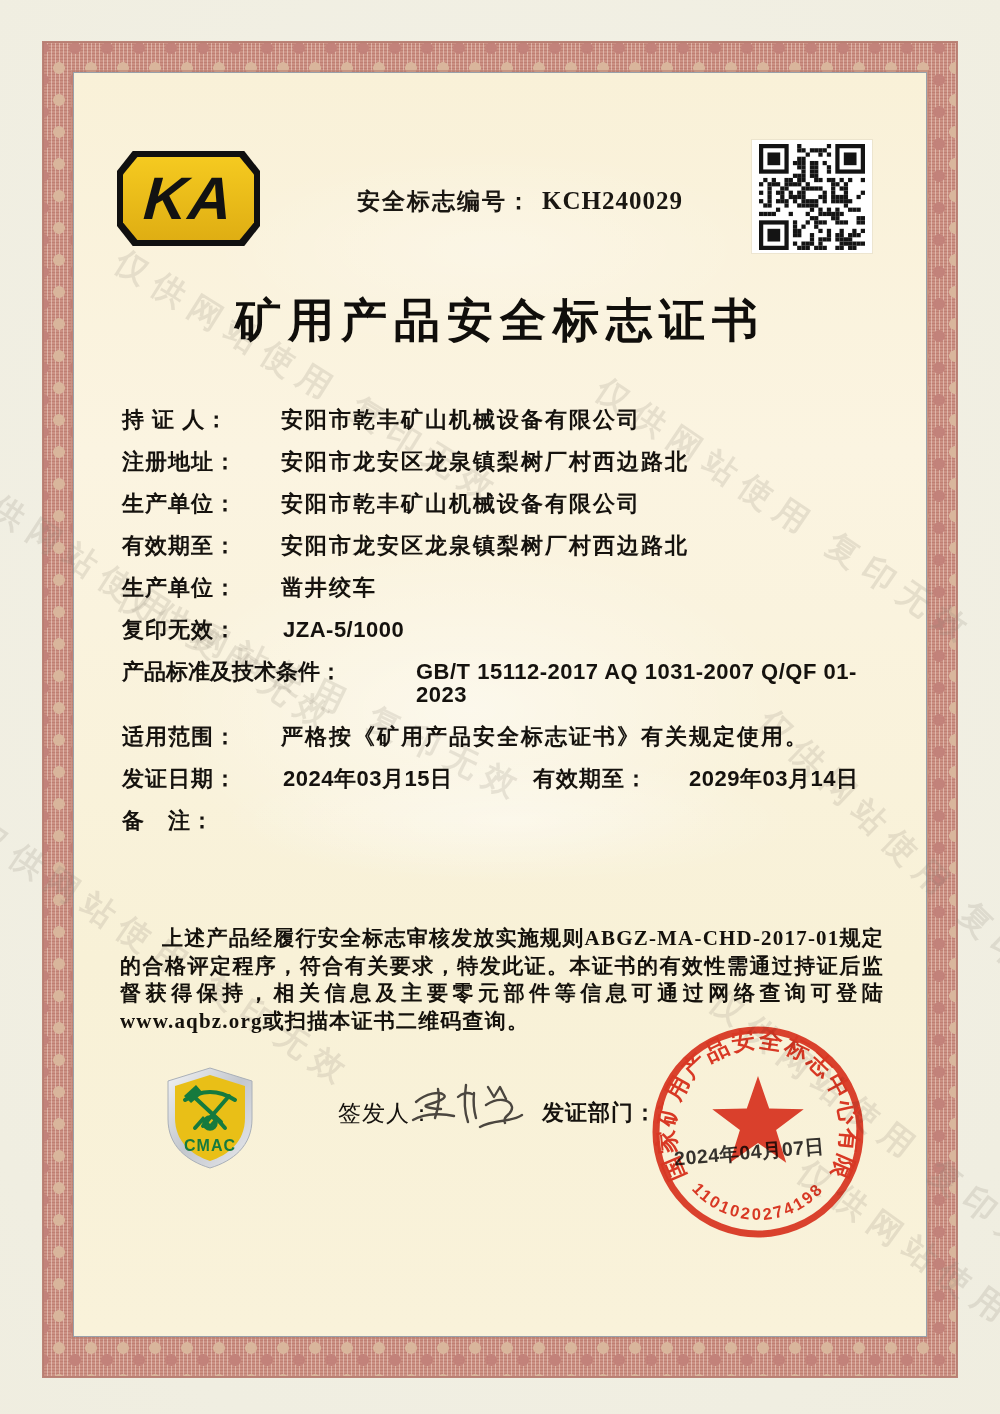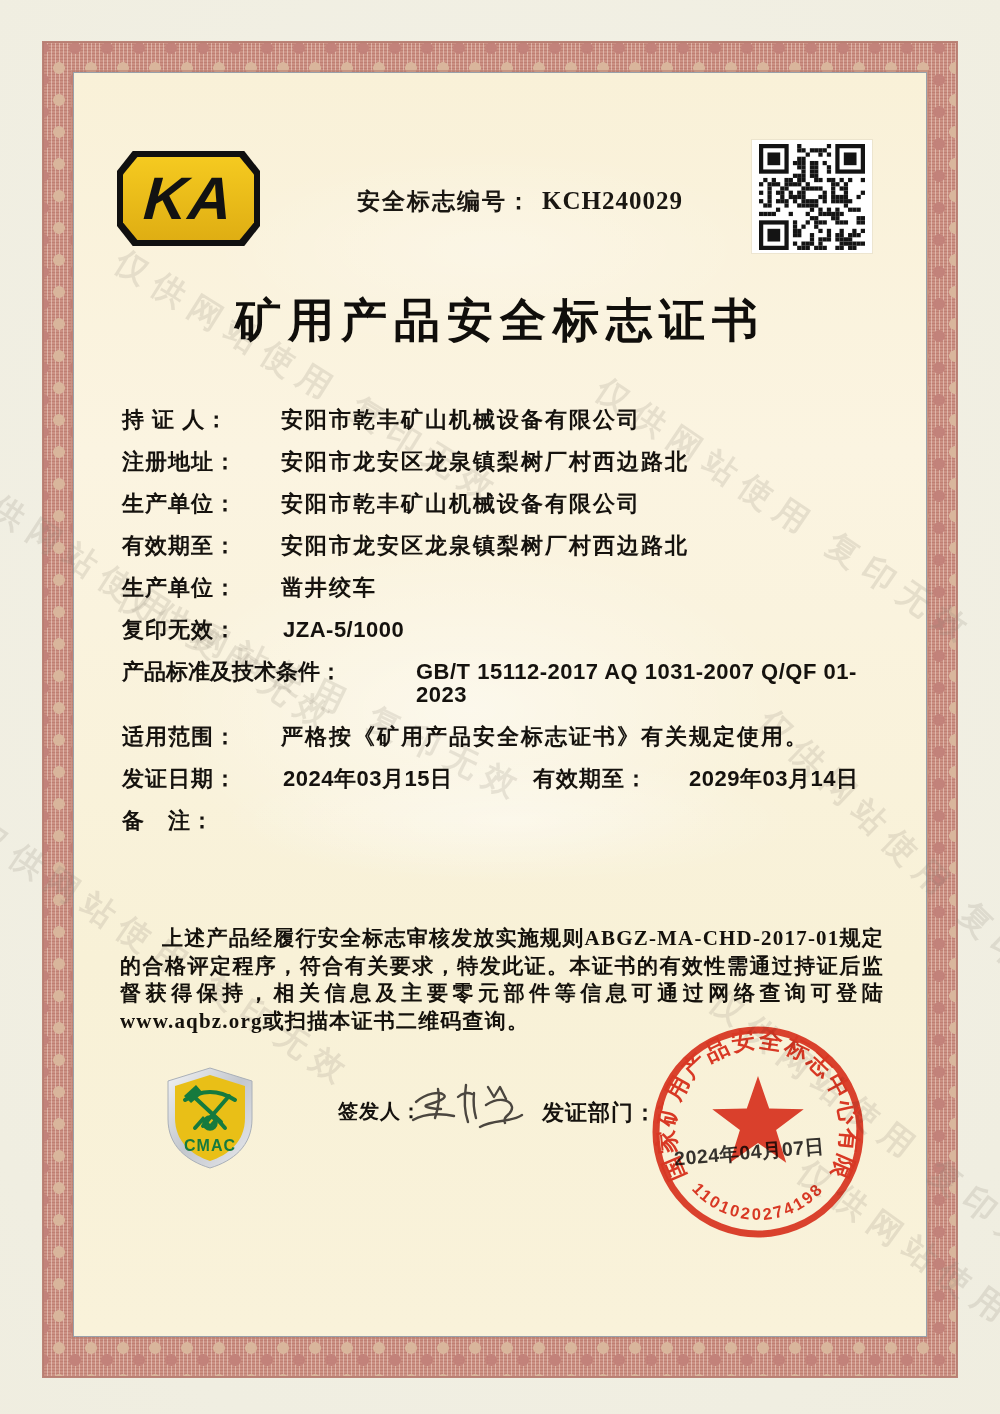--- a/index.html
+++ b/index.html
@@ -66,7 +66,7 @@
     line-height:27.5px;letter-spacing:1.2px;color:#14110c;text-align:justify;text-indent:2em;}
   
   .badge{position:absolute;left:165px;top:1066px;z-index:4;}
-  .signer{position:absolute;left:338px;top:1098px;z-index:4;font-size:20px;font-weight:700;color:#15120e;letter-spacing:1px;}
+  .signer{position:absolute;left:338px;top:1098px;z-index:4;font-size:23px;font-weight:400;color:#15120e;letter-spacing:1px;}
   .dept{position:absolute;left:542px;top:1098px;z-index:4;font-size:22px;font-weight:700;color:#15120e;letter-spacing:1px;}
   .signature{position:absolute;left:408px;top:1074px;z-index:4;}
   .stamp{position:absolute;left:646px;top:1020px;width:224px;height:224px;z-index:6;

